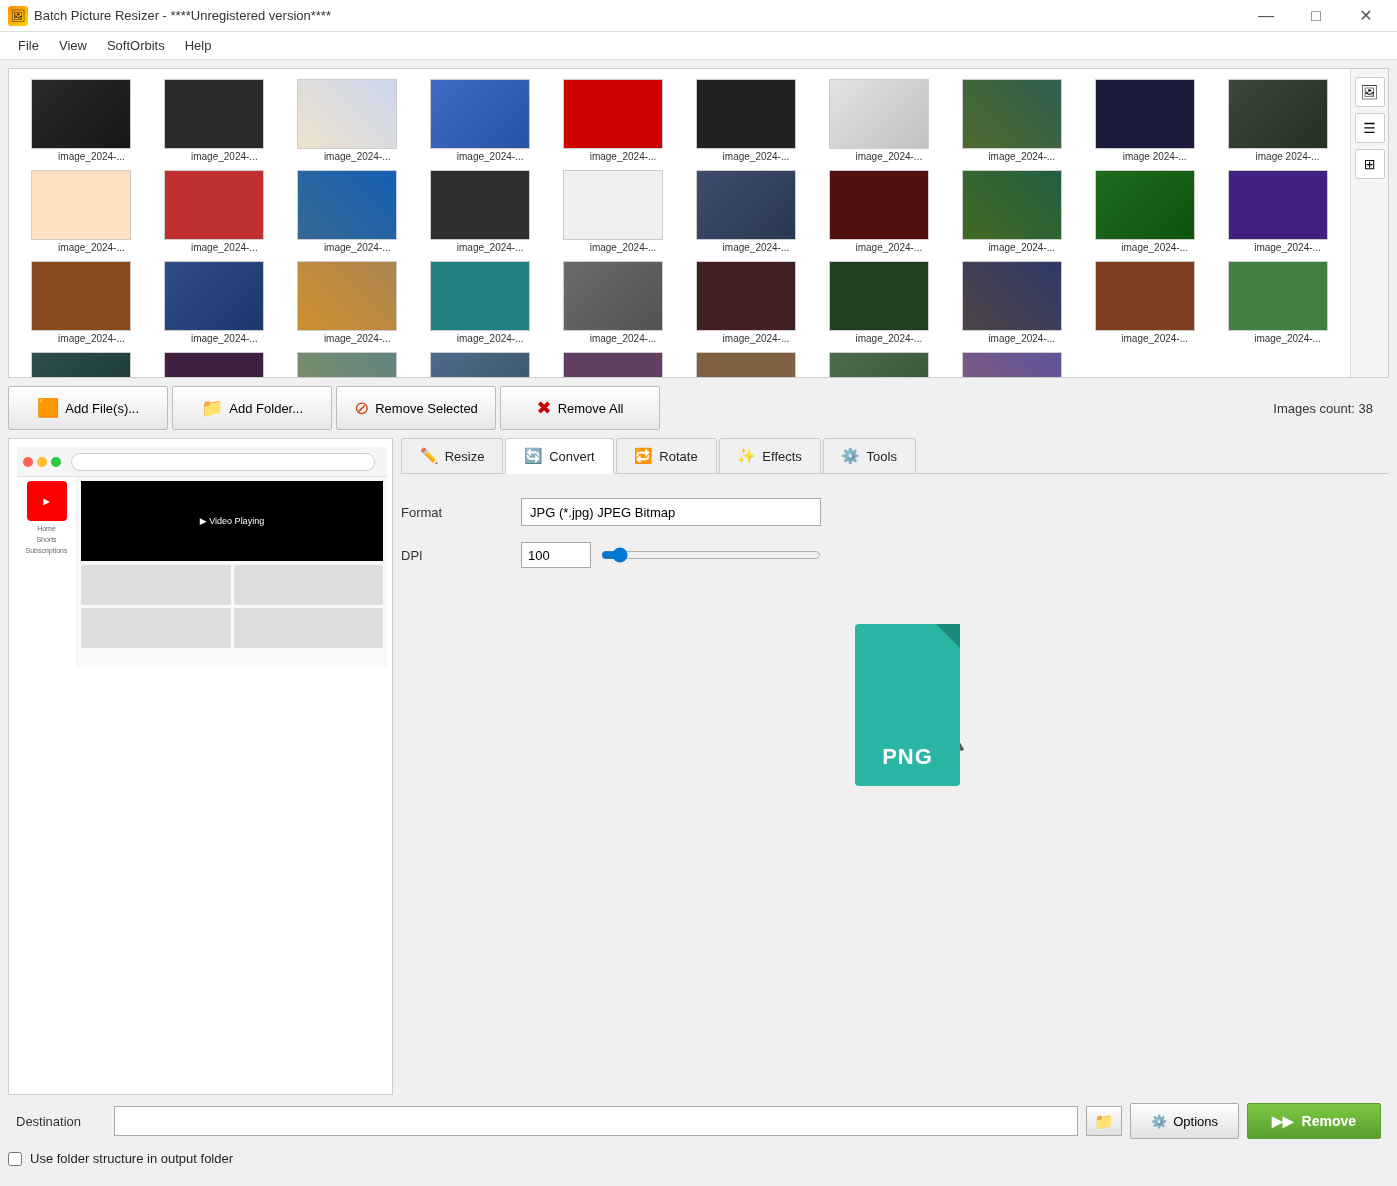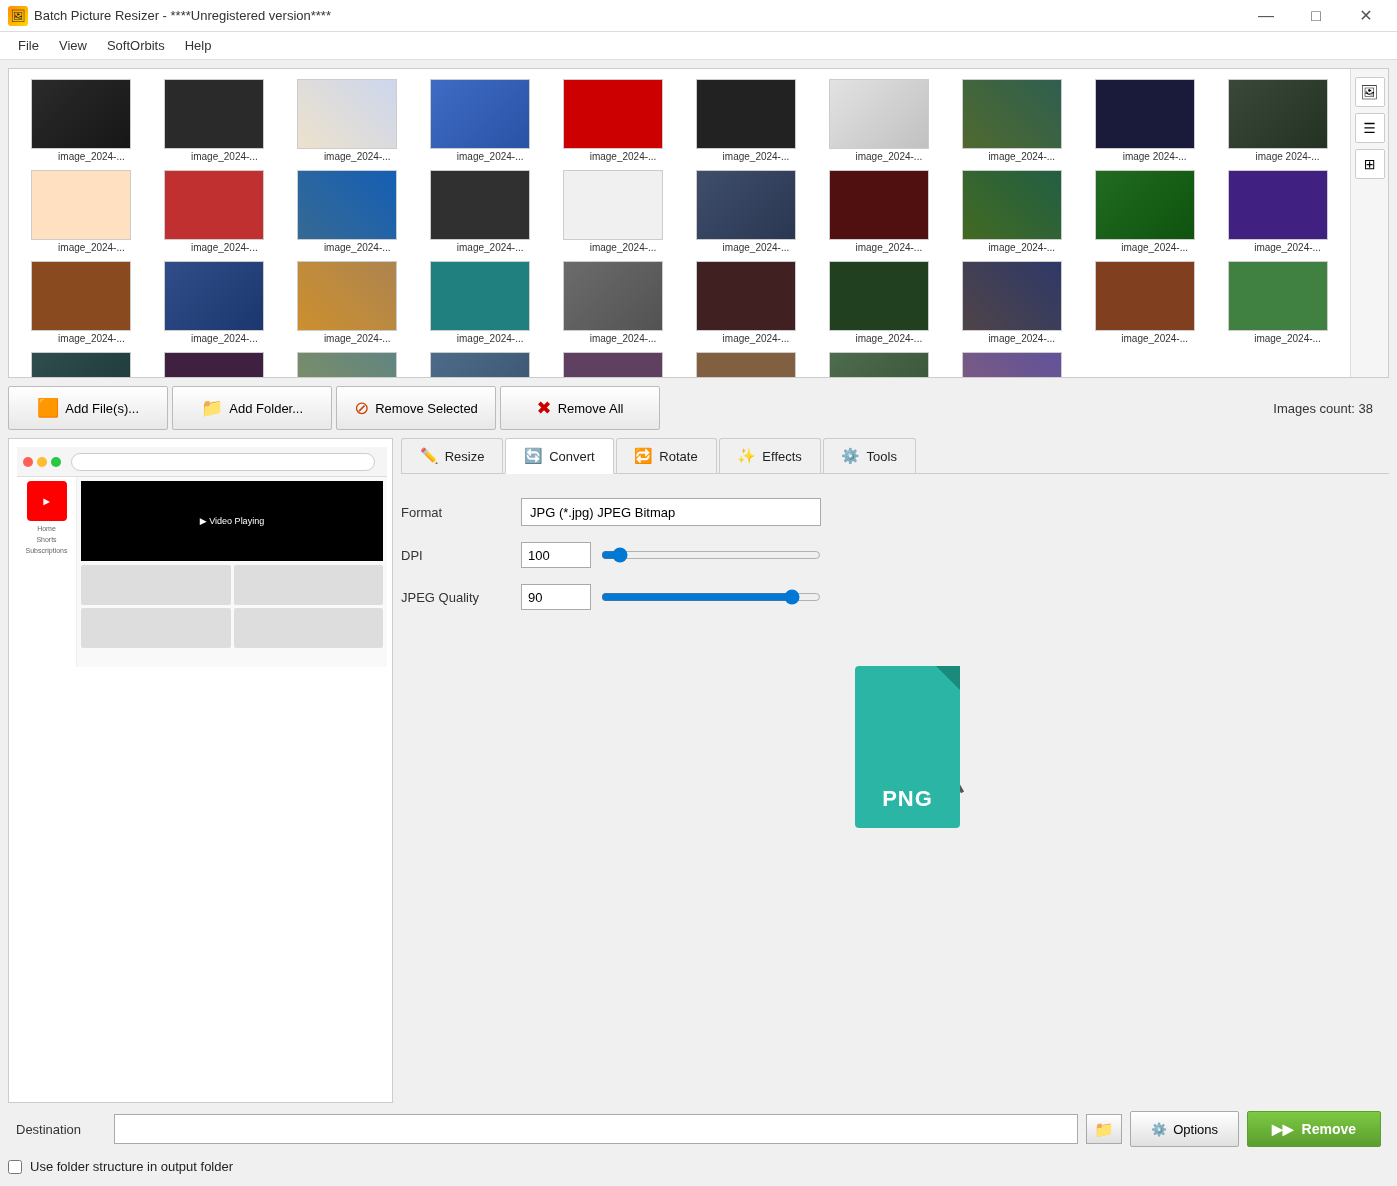--- a/index.html
+++ b/index.html
@@ -441,17 +441,6 @@
           </div>
         </div>
 
-        <div class="form-row">
-          <span class="form-label">JPEG Quality</span>
-          <div class="form-control">
-            <div class="slider-container">
-              <div class="value-box">
-                <input type="number" value="90" style="width: 60px; border: none; font-size: 13px; outline: none;">
-              </div>
-              <input type="range" class="slider" min="1" max="100" value="90" style="width: 200px;">
-            </div>
-          </div>
-        </div>
 
       </div>
 

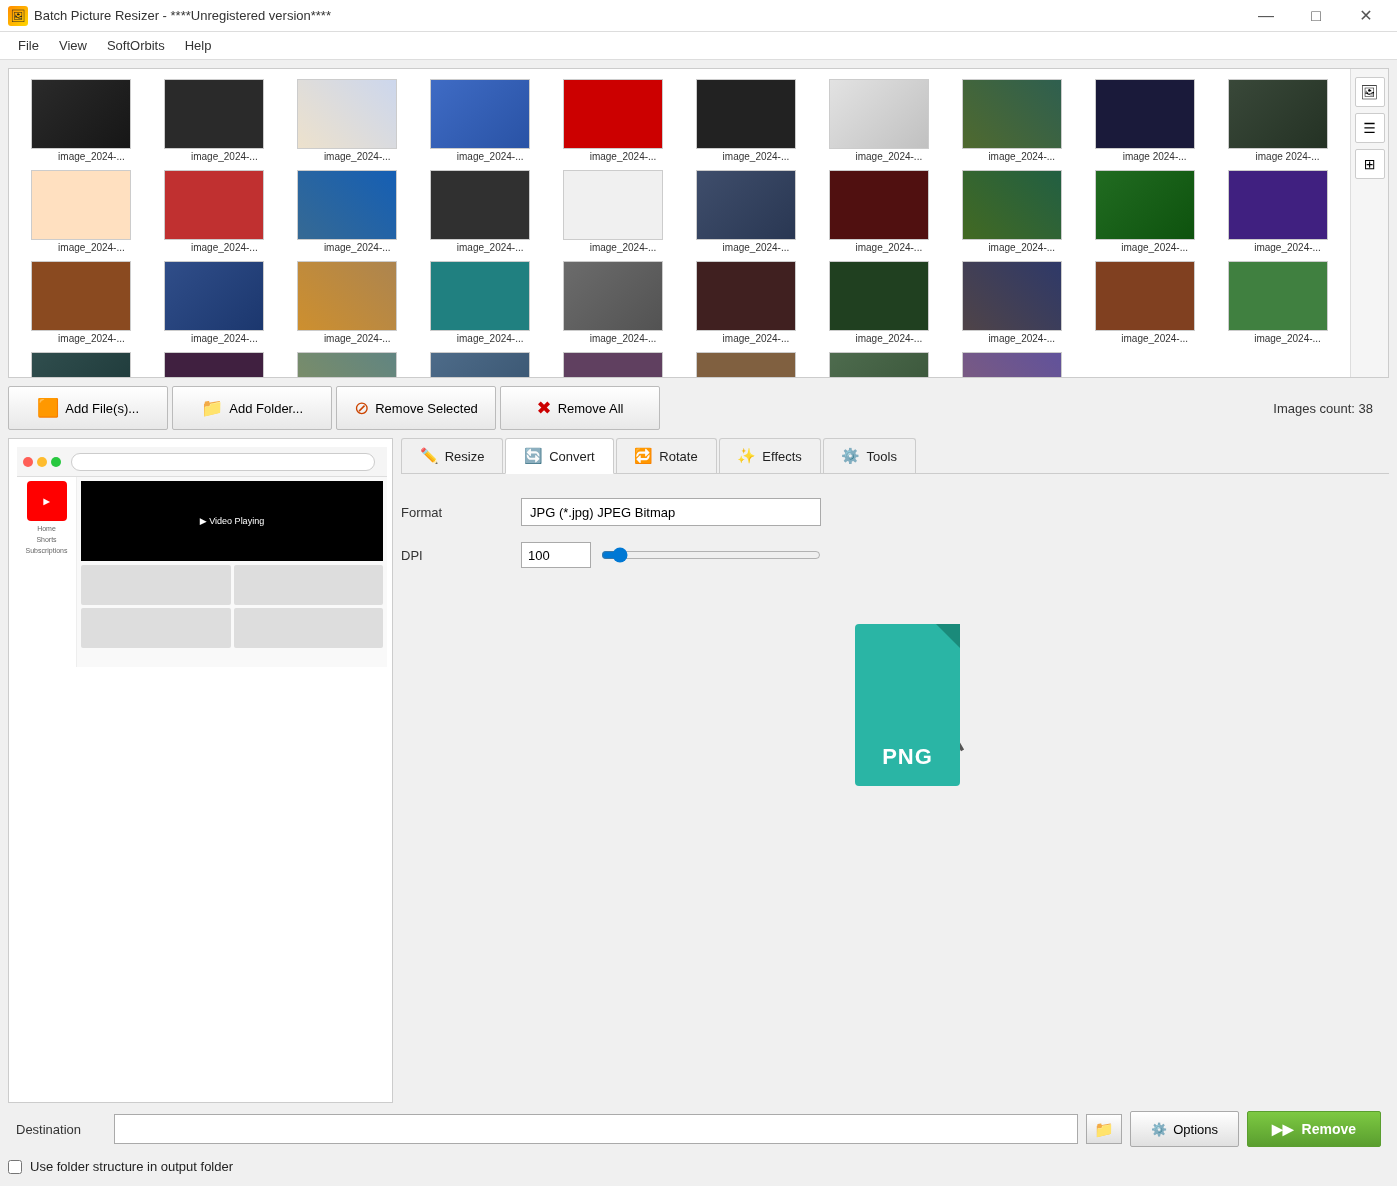--- a/index.html
+++ b/index.html
@@ -68,7 +68,7 @@
     .options-btn { display: flex; align-items: center; gap: 6px; padding: 0 20px; height: 36px; border: 1px solid #aaa; background: linear-gradient(to bottom, #fff, #e0e0e0); cursor: pointer; font-size: 13px; border-radius: 2px; }
     .start-btn { display: flex; align-items: center; gap: 8px; padding: 0 24px; height: 36px; border: 1px solid #5a9e2f; background: linear-gradient(to bottom, #7dc942, #5a9e2f); cursor: pointer; font-size: 14px; color: #fff; font-weight: bold; border-radius: 2px; }
 
-    .checkbox-row { display: flex; align-items: center; gap: 8px; padding: 4px 8px 12px 8px; }
+    .checkbox-row { display: flex; align-items: center; gap: 8px; padding: 4px 8px 20px 8px; }
     .checkbox-row input[type=checkbox] { width: 14px; height: 14px; }
 
     

